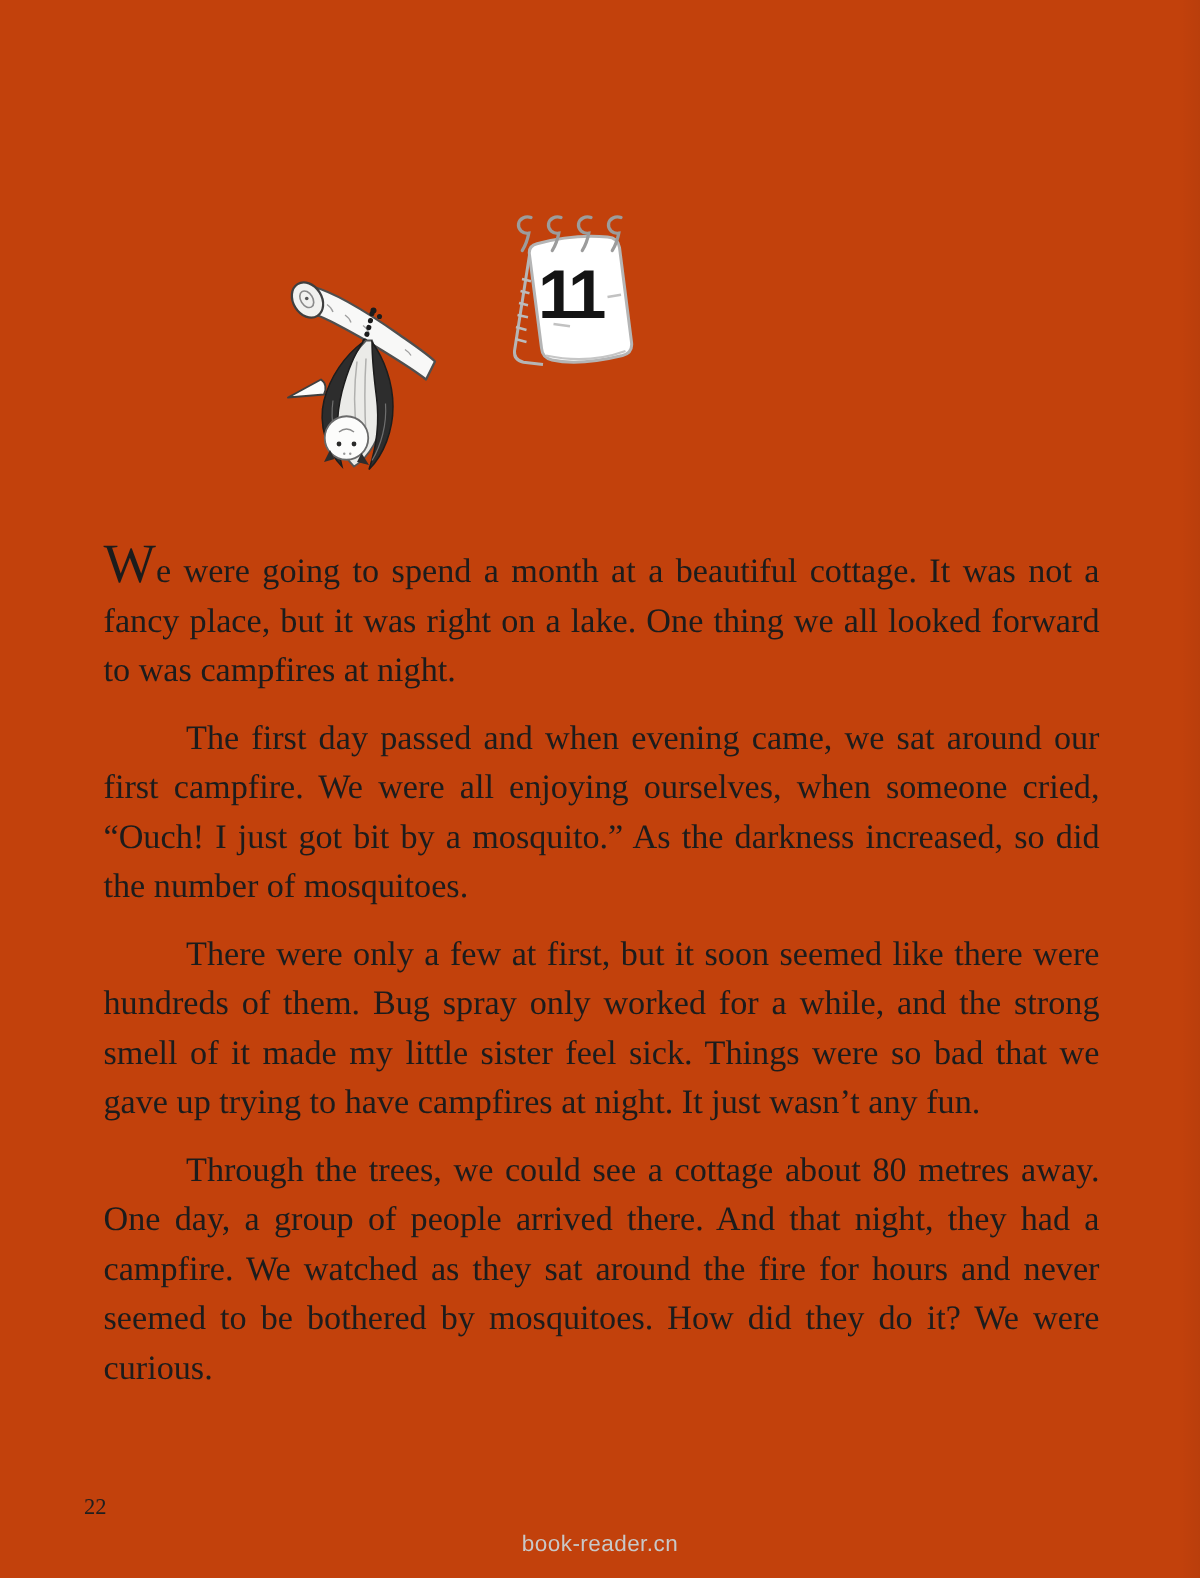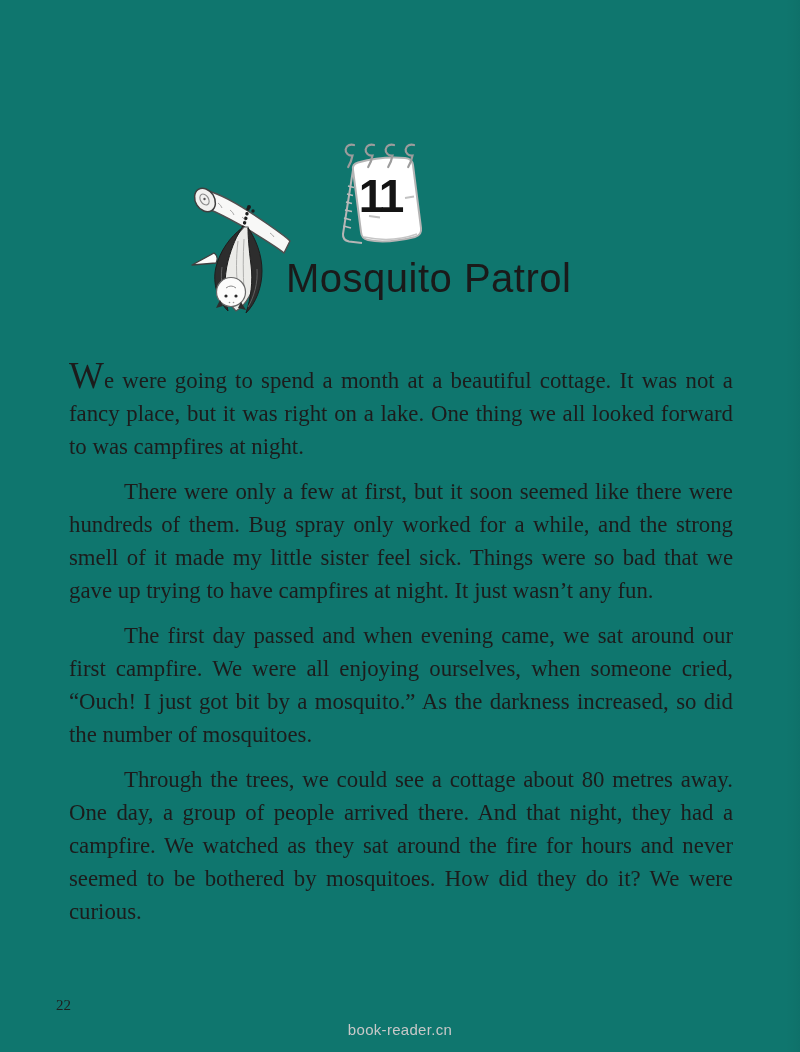--- a/index.html
+++ b/index.html
@@ -7,7 +7,7 @@
     position: relative;
     width: 800px;
     height: 1052px;
-    background: #0f766e;
+    background: #c2410c;
     overflow: hidden;
     font-family: "Liberation Serif", serif;
   }

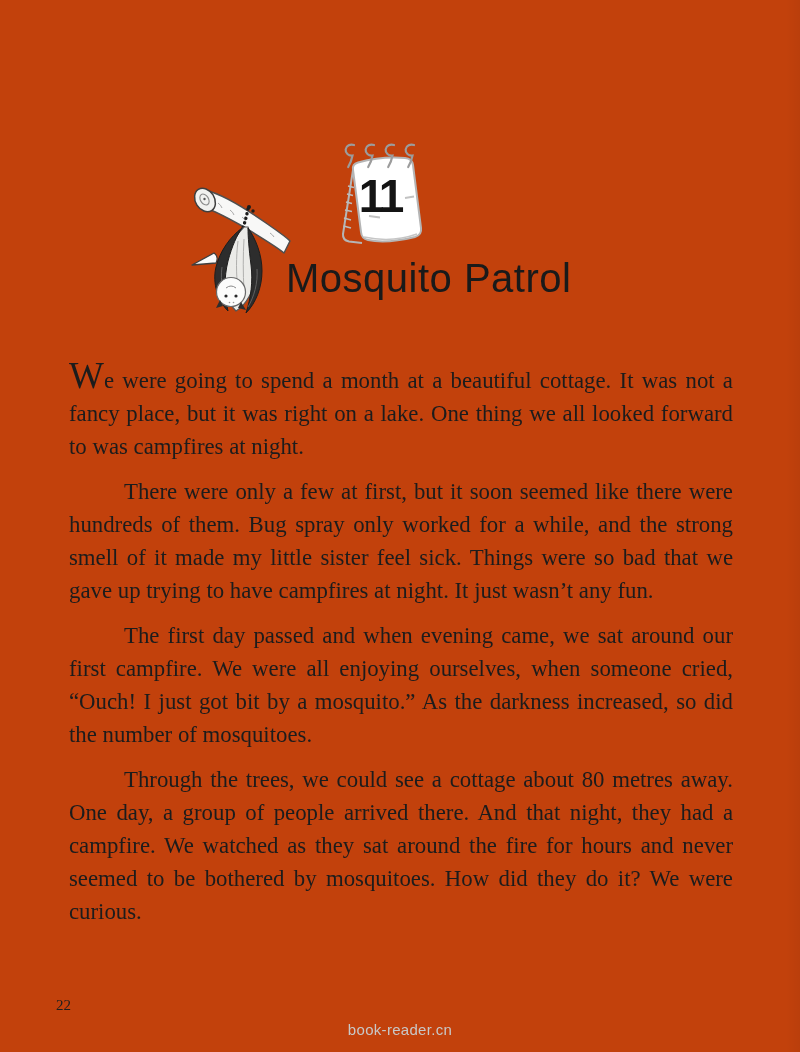--- a/index.html
+++ b/index.html
@@ -140,7 +140,6 @@
     <text x="58" y="76" text-anchor="middle" font-family="Liberation Sans, sans-serif" font-size="46" font-weight="700" letter-spacing="-3" fill="#141414">11</text>
   </svg>
 
-  <h1 class="chapter-title">Mosquito Patrol</h1>
 
   <section class="story">
     <p><span class="lead-cap">W</span><span>e were going to spend a month at a beautiful cottage. It was not a fancy place, but it was right on a lake. One thing we all looked forward to was campfires at night.</span></p>

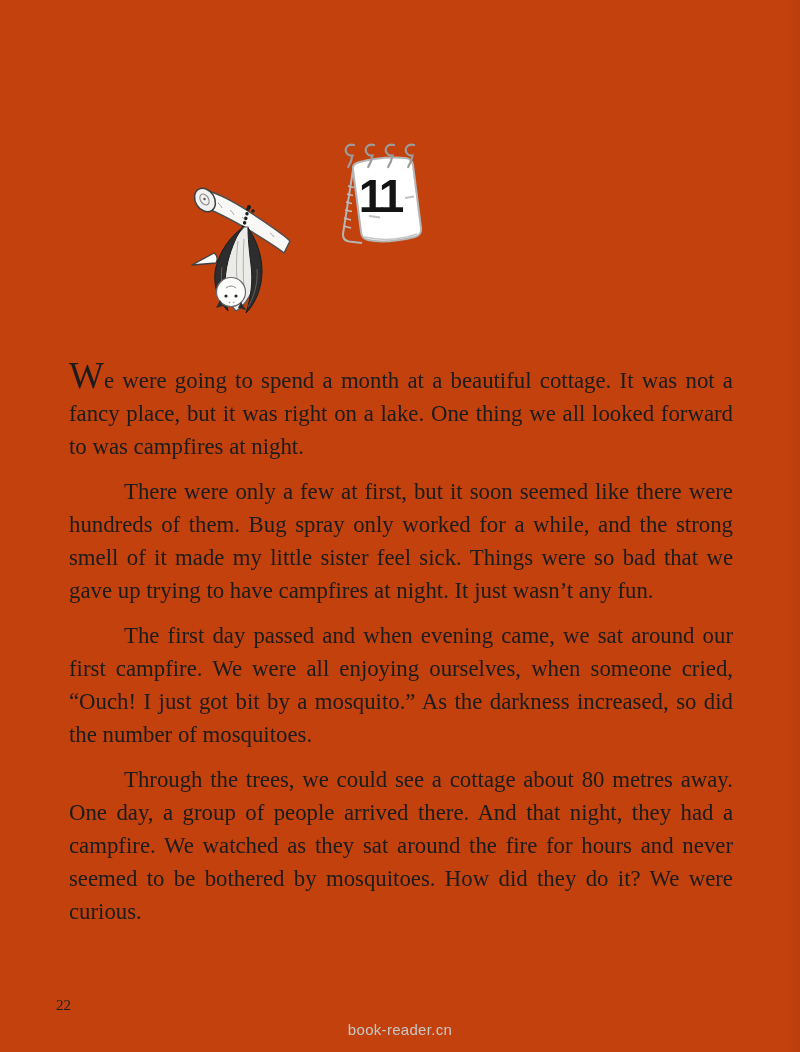--- a/index.html
+++ b/index.html
@@ -143,8 +143,8 @@
 
   <section class="story">
     <p><span class="lead-cap">W</span><span>e were going to spend a month at a beautiful cottage. It was not a fancy place, but it was right on a lake. One thing we all looked forward to was campfires at night.</span></p>
+    <p class="indent">The first day passed and when evening came, we sat around our first campfire. We were all enjoying ourselves, when someone cried, “Ouch! I just got bit by a mosquito.” As the darkness increased, so did the number of mosquitoes.</p>
     <p class="indent">There were only a few at first, but it soon seemed like there were hundreds of them. Bug spray only worked for a while, and the strong smell of it made my little sister feel sick. Things were so bad that we gave up trying to have campfires at night. It just wasn’t any fun.</p>
-    <p class="indent">The first day passed and when evening came, we sat around our first campfire. We were all enjoying ourselves, when someone cried, “Ouch! I just got bit by a mosquito.” As the darkness increased, so did the number of mosquitoes.</p>
     <p class="indent">Through the trees, we could see a cottage about 80 metres away. One day, a group of people arrived there. And that night, they had a campfire. We watched as they sat around the fire for hours and never seemed to be bothered by mosquitoes. How did they do it? We were curious.</p>
   </section>
 

